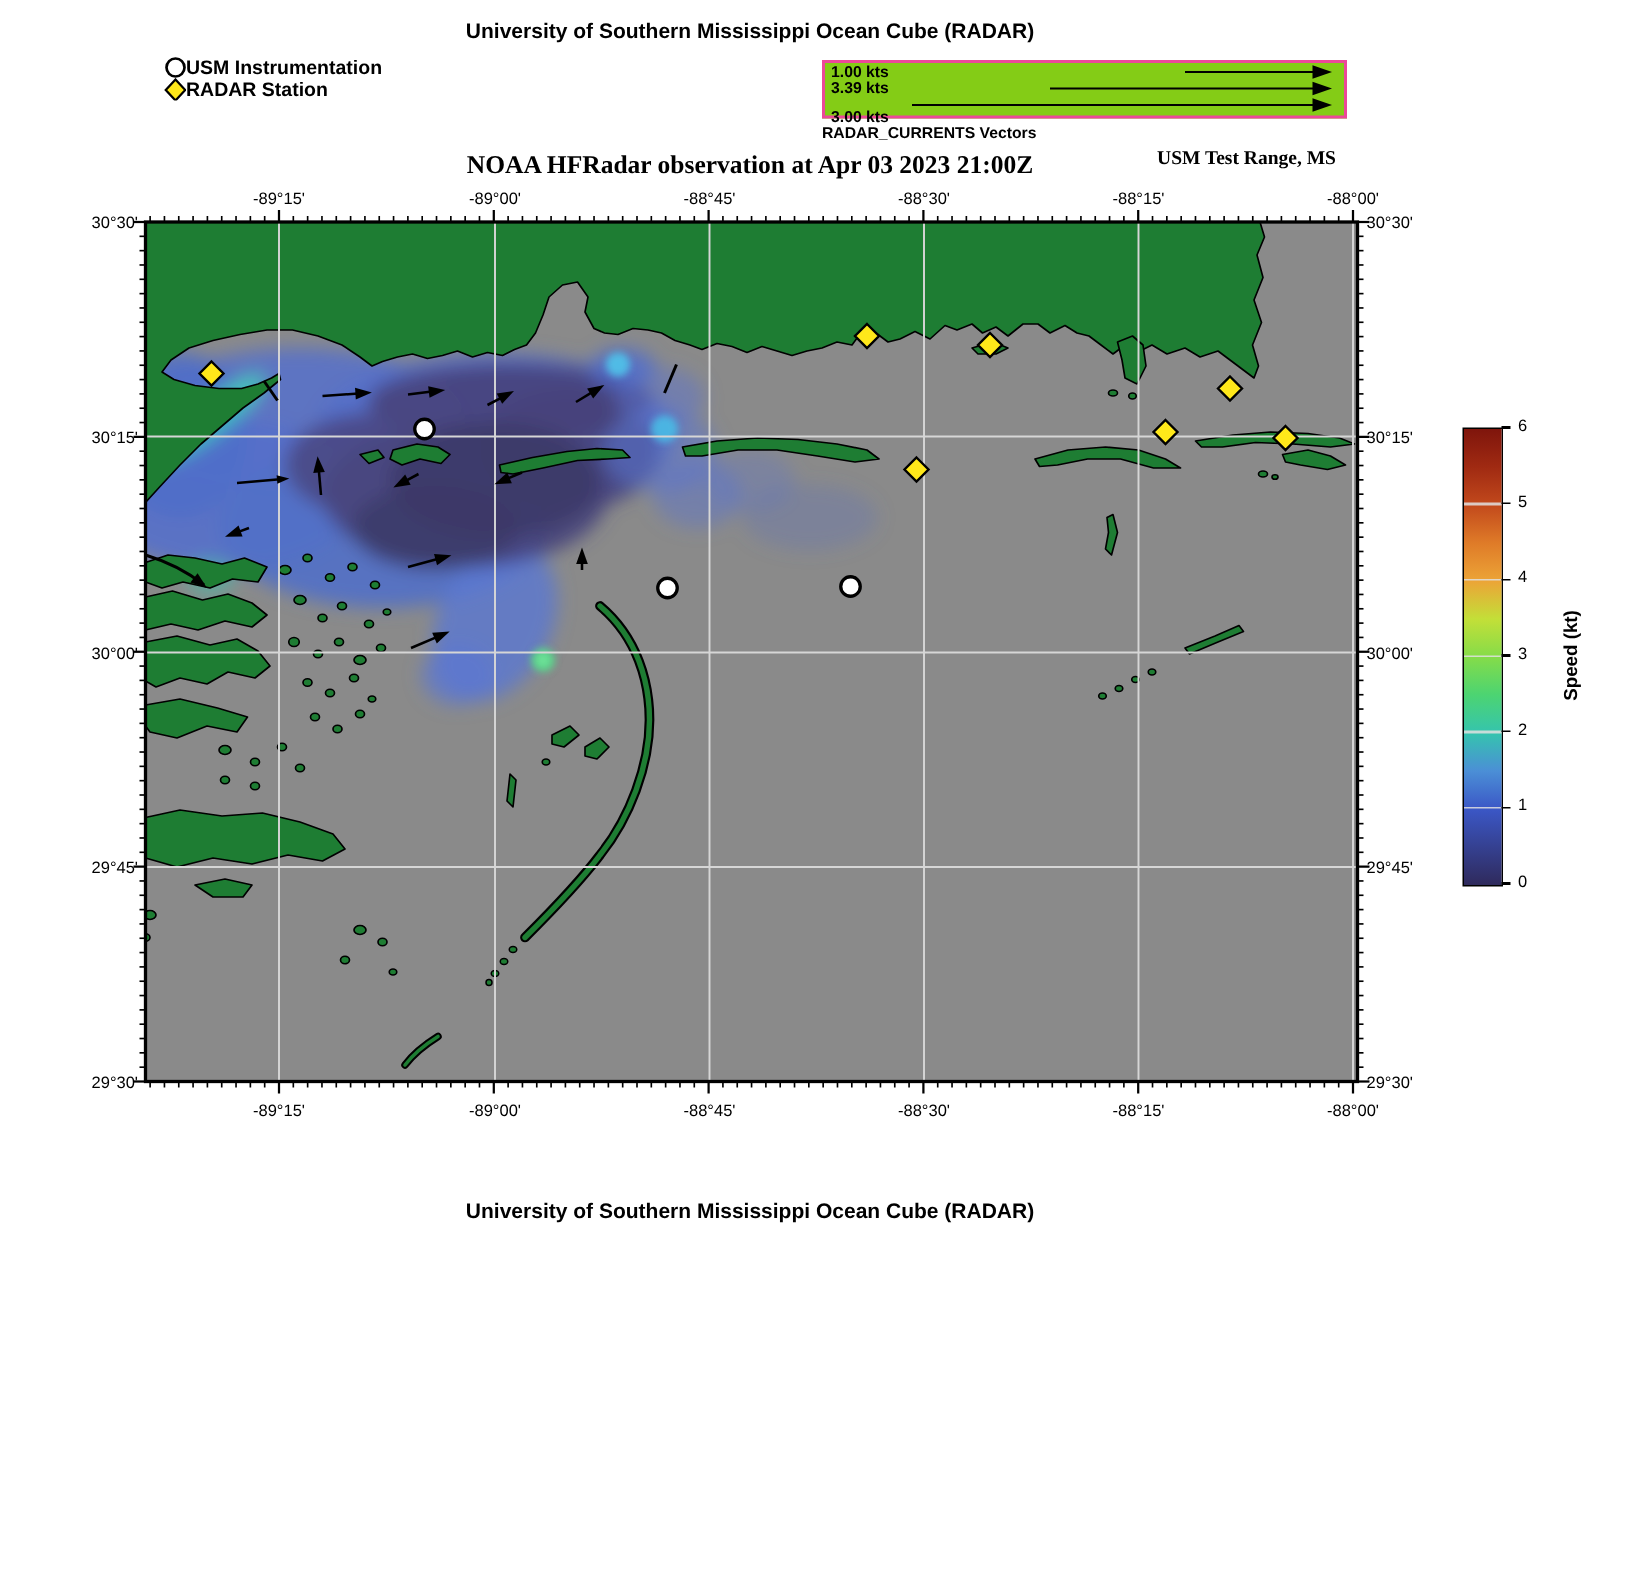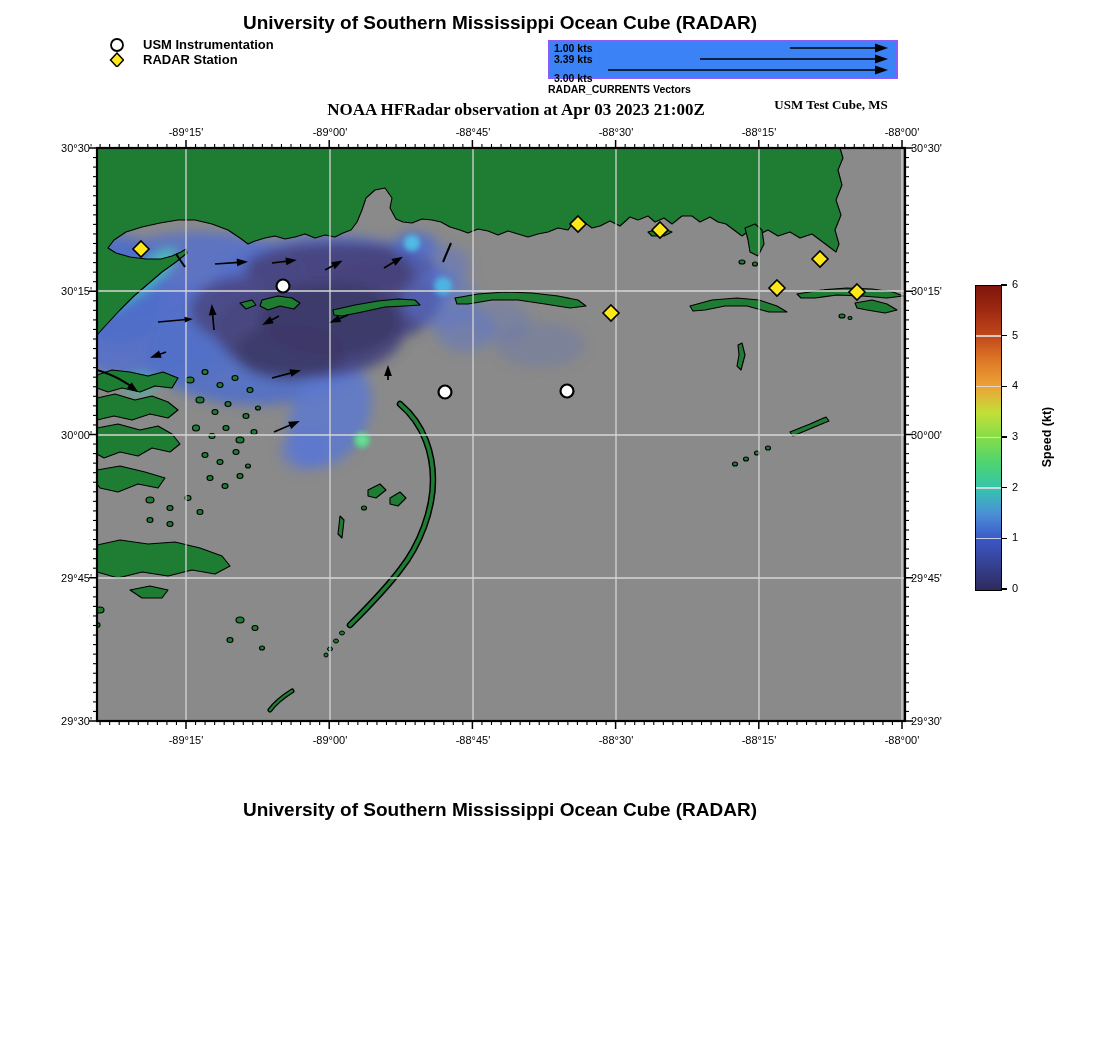--- a/index.html
+++ b/index.html
@@ -6,7 +6,7 @@
   body{width:1100px;height:1050px;position:relative;overflow:hidden;
        font-family:"Liberation Sans", sans-serif;}
   .abs{position:absolute;}
-  .title{font-weight:bold;font-size:19px;color:#000;text-align:center;}
+  .title{font-weight:bold;font-size:14px;color:#000;text-align:center;}
   .serif{font-family:"Liberation Serif", serif;}
   #top-title{left:0;top:12px;width:1000px;}
   #subtitle{left:16px;top:100px;width:1000px;font-weight:bold;font-size:17px;}

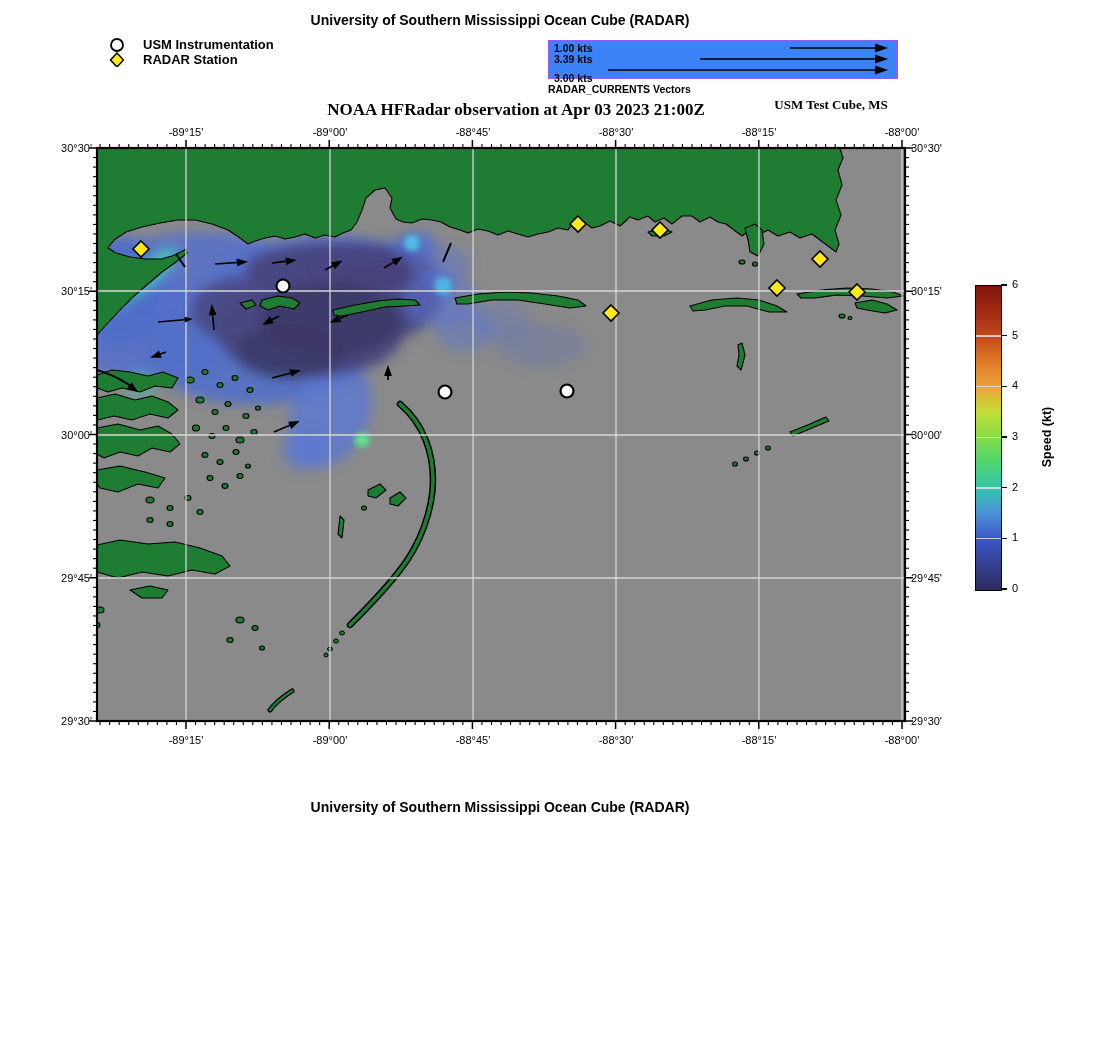--- a/index.html
+++ b/index.html
@@ -15,7 +15,7 @@
   
   #legend{left:108px;top:37px;}
   .leg-row{display:flex;align-items:center;height:15px;}
-  .leg-row span.lbl{font-weight:bold;font-size:13px;margin-left:19px;color:#000;}
+  .leg-row span.lbl{font-weight:bold;font-size:13px;margin-left:0;color:#000;}
   
   #scalebox{left:548px;top:40px;width:346px;height:35px;border:2px solid #8b5cf6;background:#3b82f6;}
   .sc-lbl{position:absolute;left:4px;font-weight:bold;font-size:10.5px;line-height:11px;color:#000;}

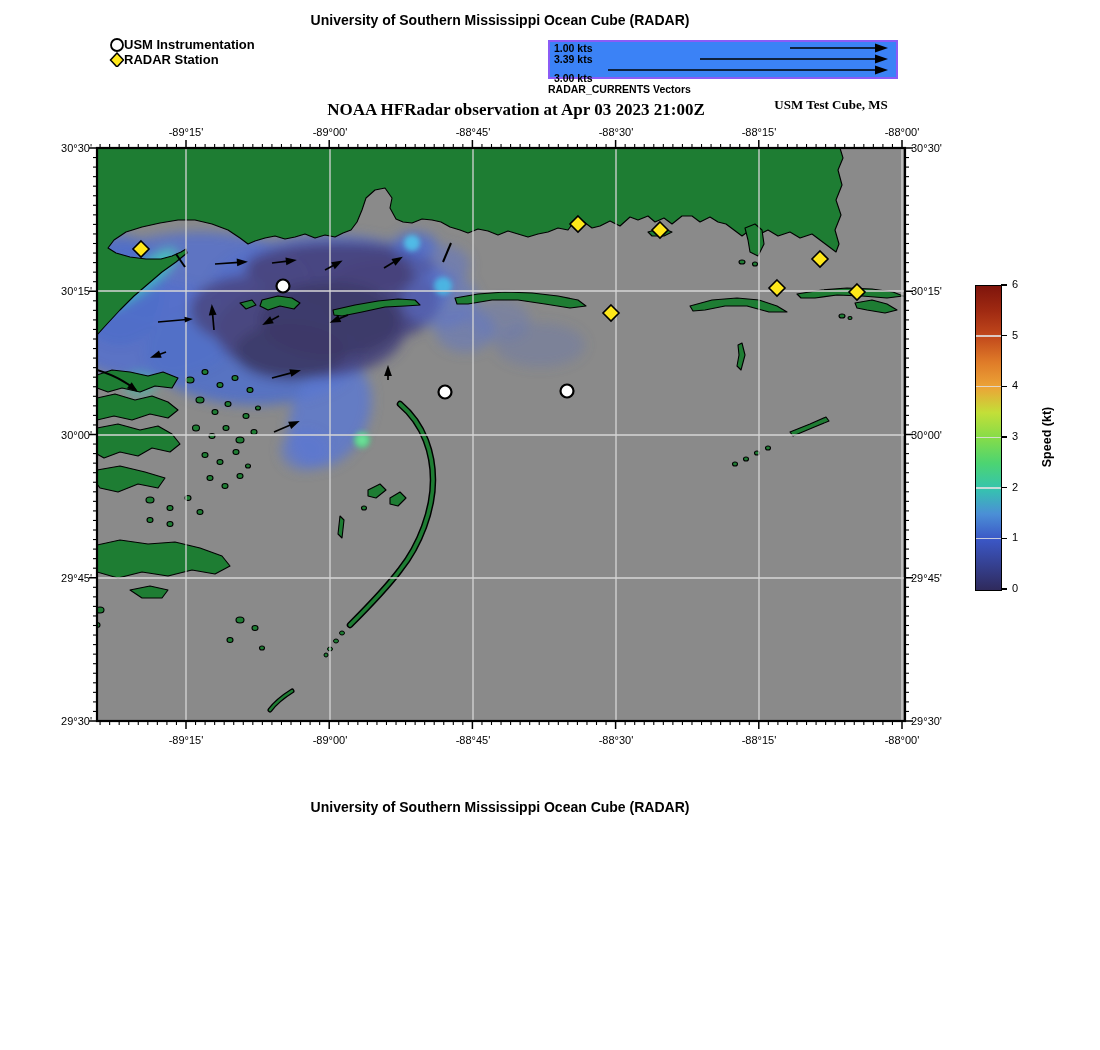--- a/index.html
+++ b/index.html
@@ -17,7 +17,7 @@
   .leg-row{display:flex;align-items:center;height:15px;}
   .leg-row span.lbl{font-weight:bold;font-size:13px;margin-left:0;color:#000;}
   
-  #scalebox{left:548px;top:40px;width:346px;height:35px;border:2px solid #8b5cf6;background:#3b82f6;}
+  #scalebox{left:548px;top:40px;width:346px;height:35px;border:2px solid #ec4899;background:#84cc16;}
   .sc-lbl{position:absolute;left:4px;font-weight:bold;font-size:10.5px;line-height:11px;color:#000;}
   #scale-caption{left:548px;top:83px;width:156px;font-weight:bold;font-size:10.5px;text-align:left;}
   

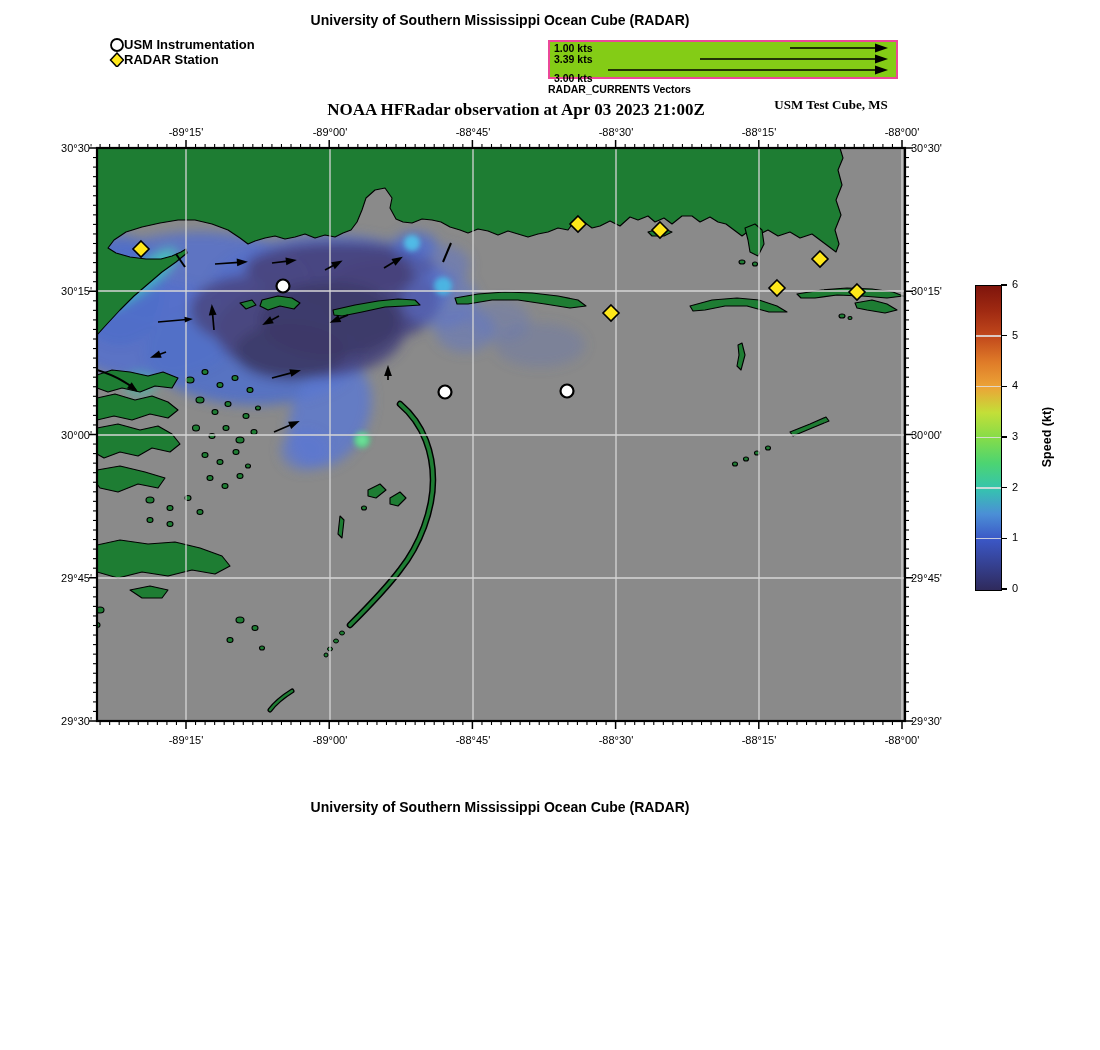--- a/index.html
+++ b/index.html
@@ -9,7 +9,7 @@
   .title{font-weight:bold;font-size:14px;color:#000;text-align:center;}
   .serif{font-family:"Liberation Serif", serif;}
   #top-title{left:0;top:12px;width:1000px;}
-  #subtitle{left:16px;top:100px;width:1000px;font-weight:bold;font-size:17px;}
+  #subtitle{left:0;top:100px;width:1000px;font-weight:bold;font-size:17px;}
   #range-label{left:746px;top:97px;width:170px;font-weight:bold;font-size:13px;text-align:center;}
   #bottom-title{left:0;top:799px;width:1000px;}
   

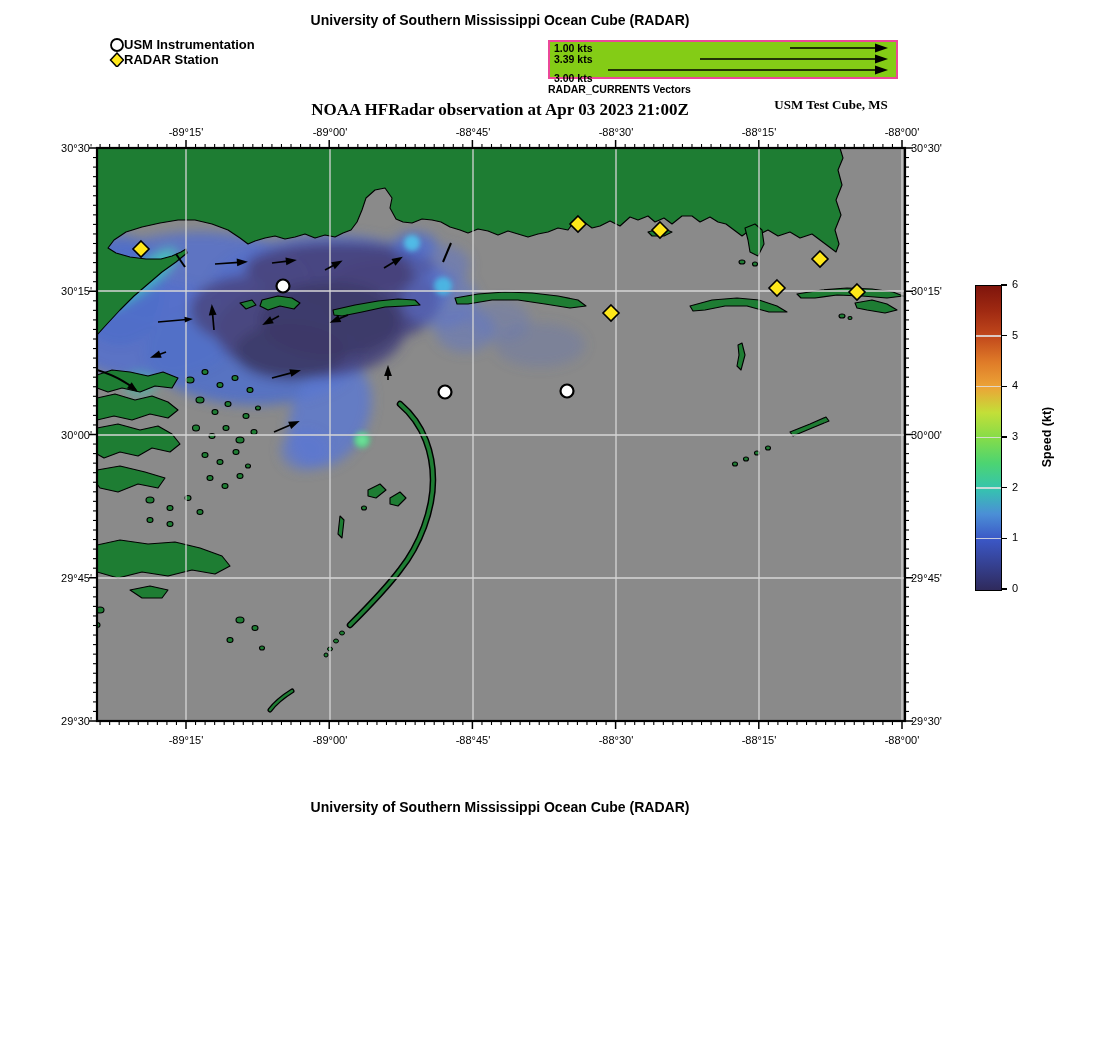--- a/index.html
+++ b/index.html
@@ -587,7 +587,7 @@
 <div id="scale-caption" class="abs">RADAR_CURRENTS Vectors</div>
 
 <div id="subtitle" class="abs serif" style="text-align:center">NOAA HFRadar observation at Apr 03 2023 21:00Z</div>
-<div id="range-label" class="abs serif">USM Test Cube, MS</div>
+<div id="range-label" class="abs serif">USM Test Range, MS</div>
 
 <div id="cbar" class="abs">
   <div id="cbar-grad" style="background: linear-gradient(to top, rgb(47, 42, 92) 0%, rgb(59, 87, 198) 16.6667%, rgb(75, 143, 214) 25%, rgb(53, 196, 174) 33.3333%, rgb(76, 212, 114) 41.6667%, rgb(133, 220, 73) 50%, rgb(195, 223, 56) 58.3333%, rgb(236, 164, 55) 66.6667%, rgb(223, 123, 40) 75%, rgb(194, 73, 28) 83.3333%, rgb(160, 42, 18) 91.6667%, rgb(127, 21, 12) 100%);">

